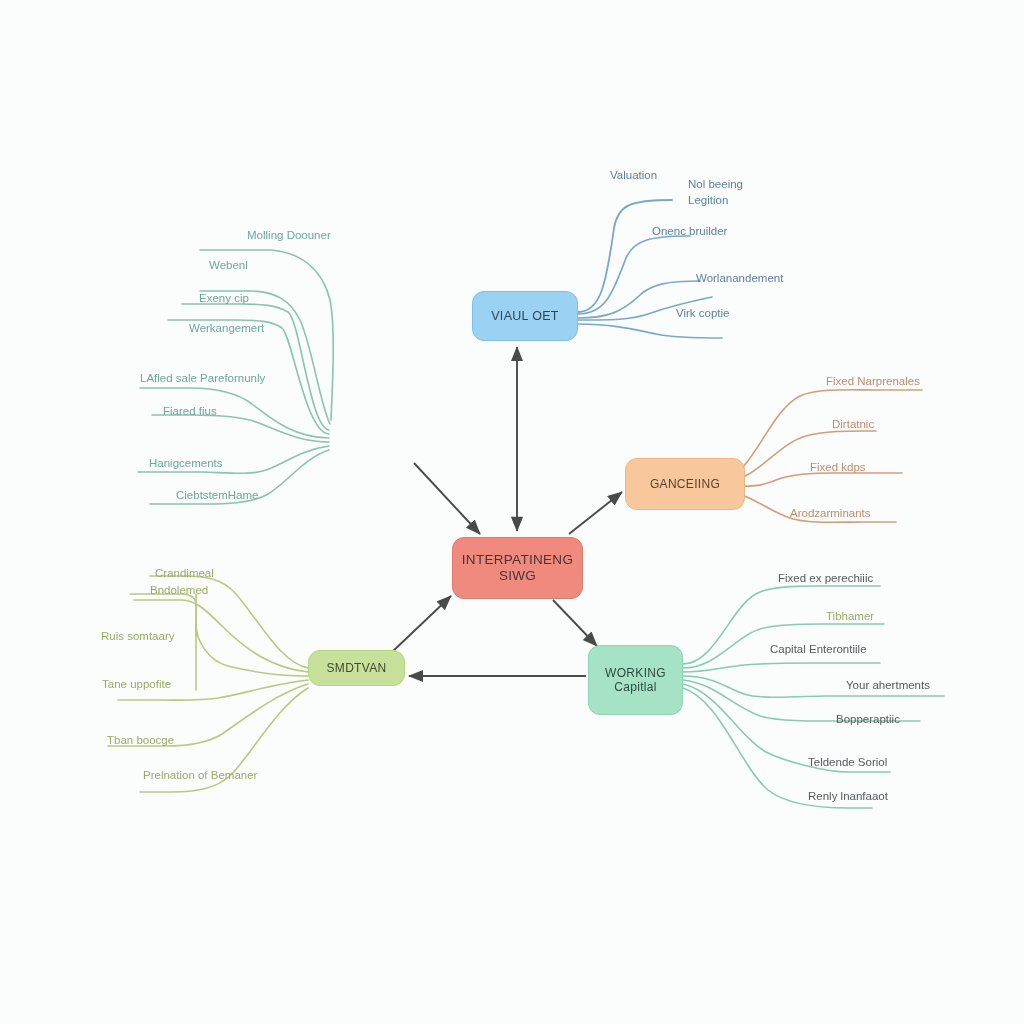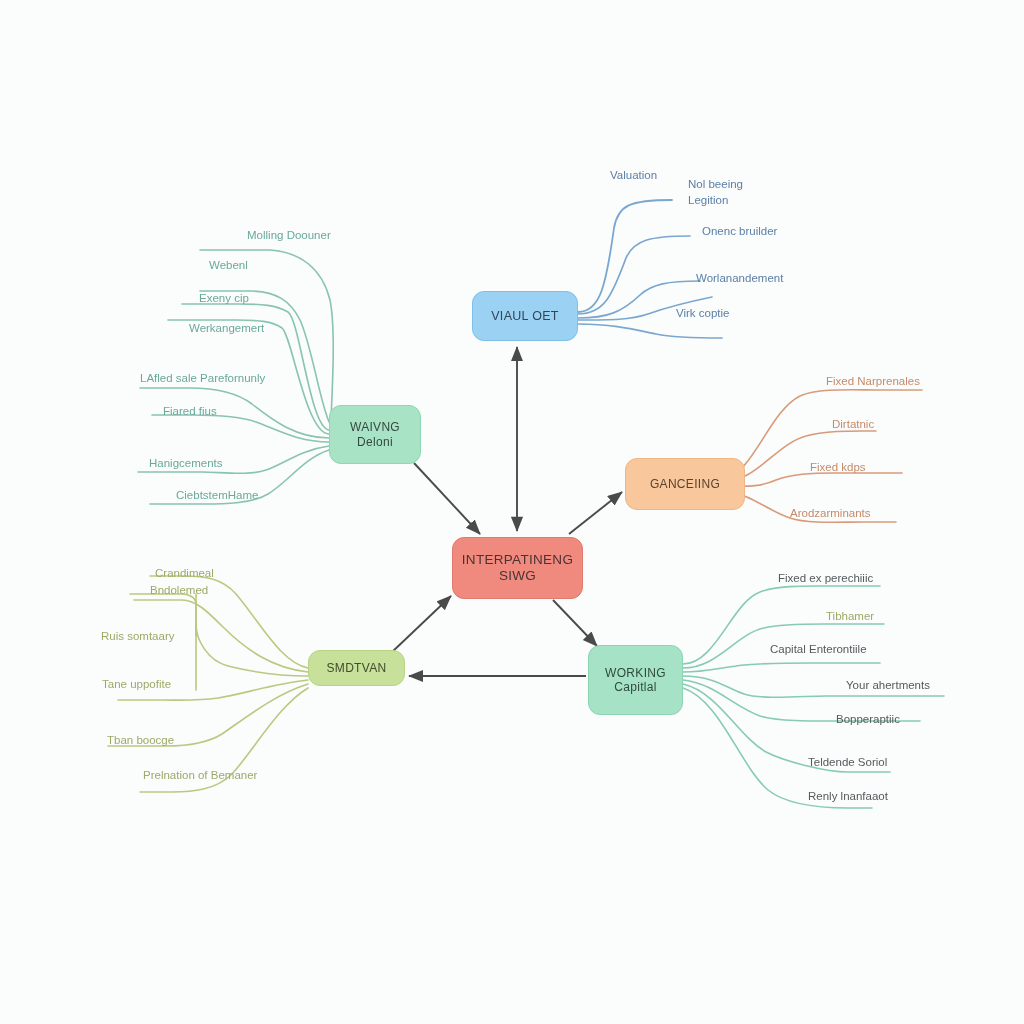--- a/index.html
+++ b/index.html
@@ -196,7 +196,7 @@
   <div class="leaf blue" style="left:610px; top:168px;">Valuation</div>
   <div class="leaf blue" style="left:688px; top:177px;">Nol beeing</div>
   <div class="leaf blue" style="left:688px; top:193px;">Legition</div>
-  <div class="leaf blue" style="left:702px; top:224px;">Onenc bruilder</div>
+  <div class="leaf blue" style="left:652px; top:224px;">Onenc bruilder</div>
   <div class="leaf blue" style="left:696px; top:271px;">Worlanandement</div>
   <div class="leaf blue" style="left:676px; top:306px;">Virk coptie</div>
 

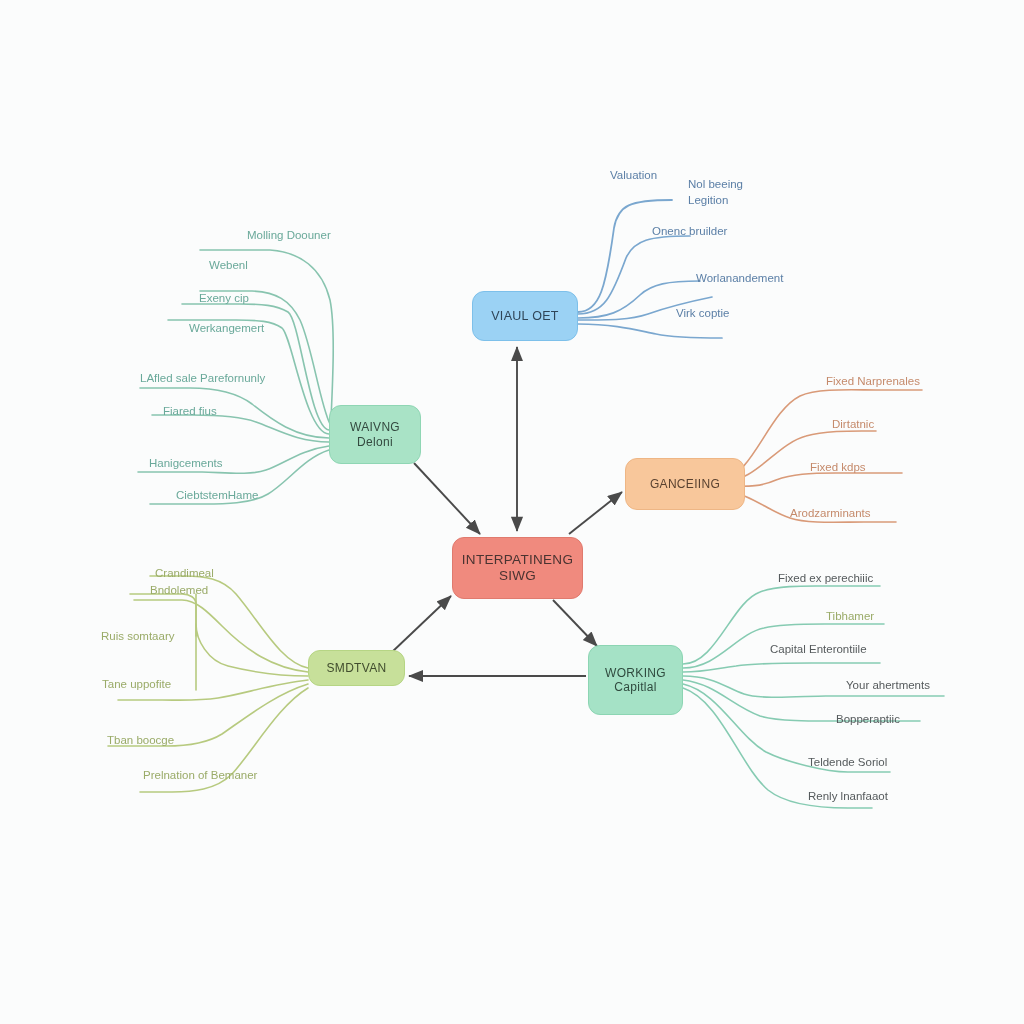--- a/index.html
+++ b/index.html
@@ -175,10 +175,6 @@
     <span class="l2">SIWG</span>
   </div>
 
-  <div class="node node-waiving" style="background: rgb(169, 227, 198);">
-    <span class="l1">WAIVNG</span>
-    <span class="l2">Deloni</span>
-  </div>
 
   <div class="node node-gance" style="background: rgb(248, 199, 155);">
     <span class="l1">GANCEIING</span>

